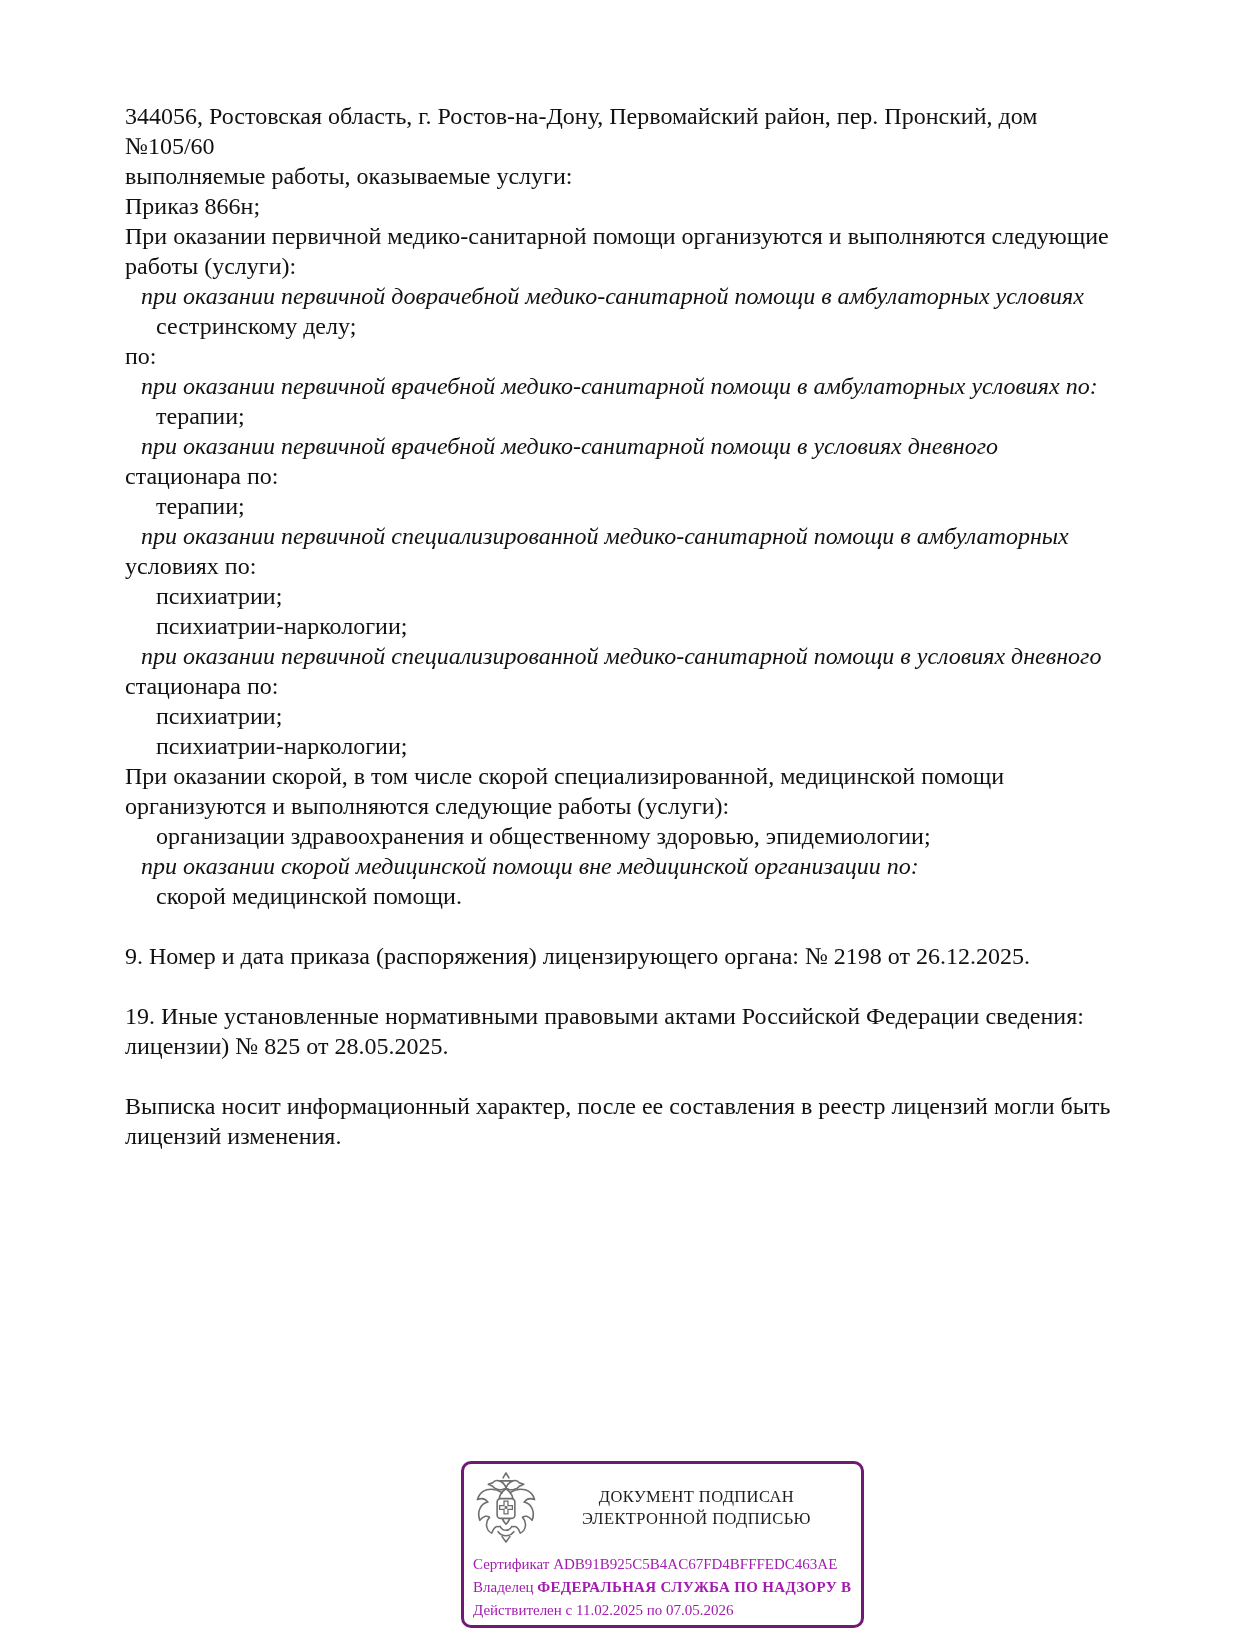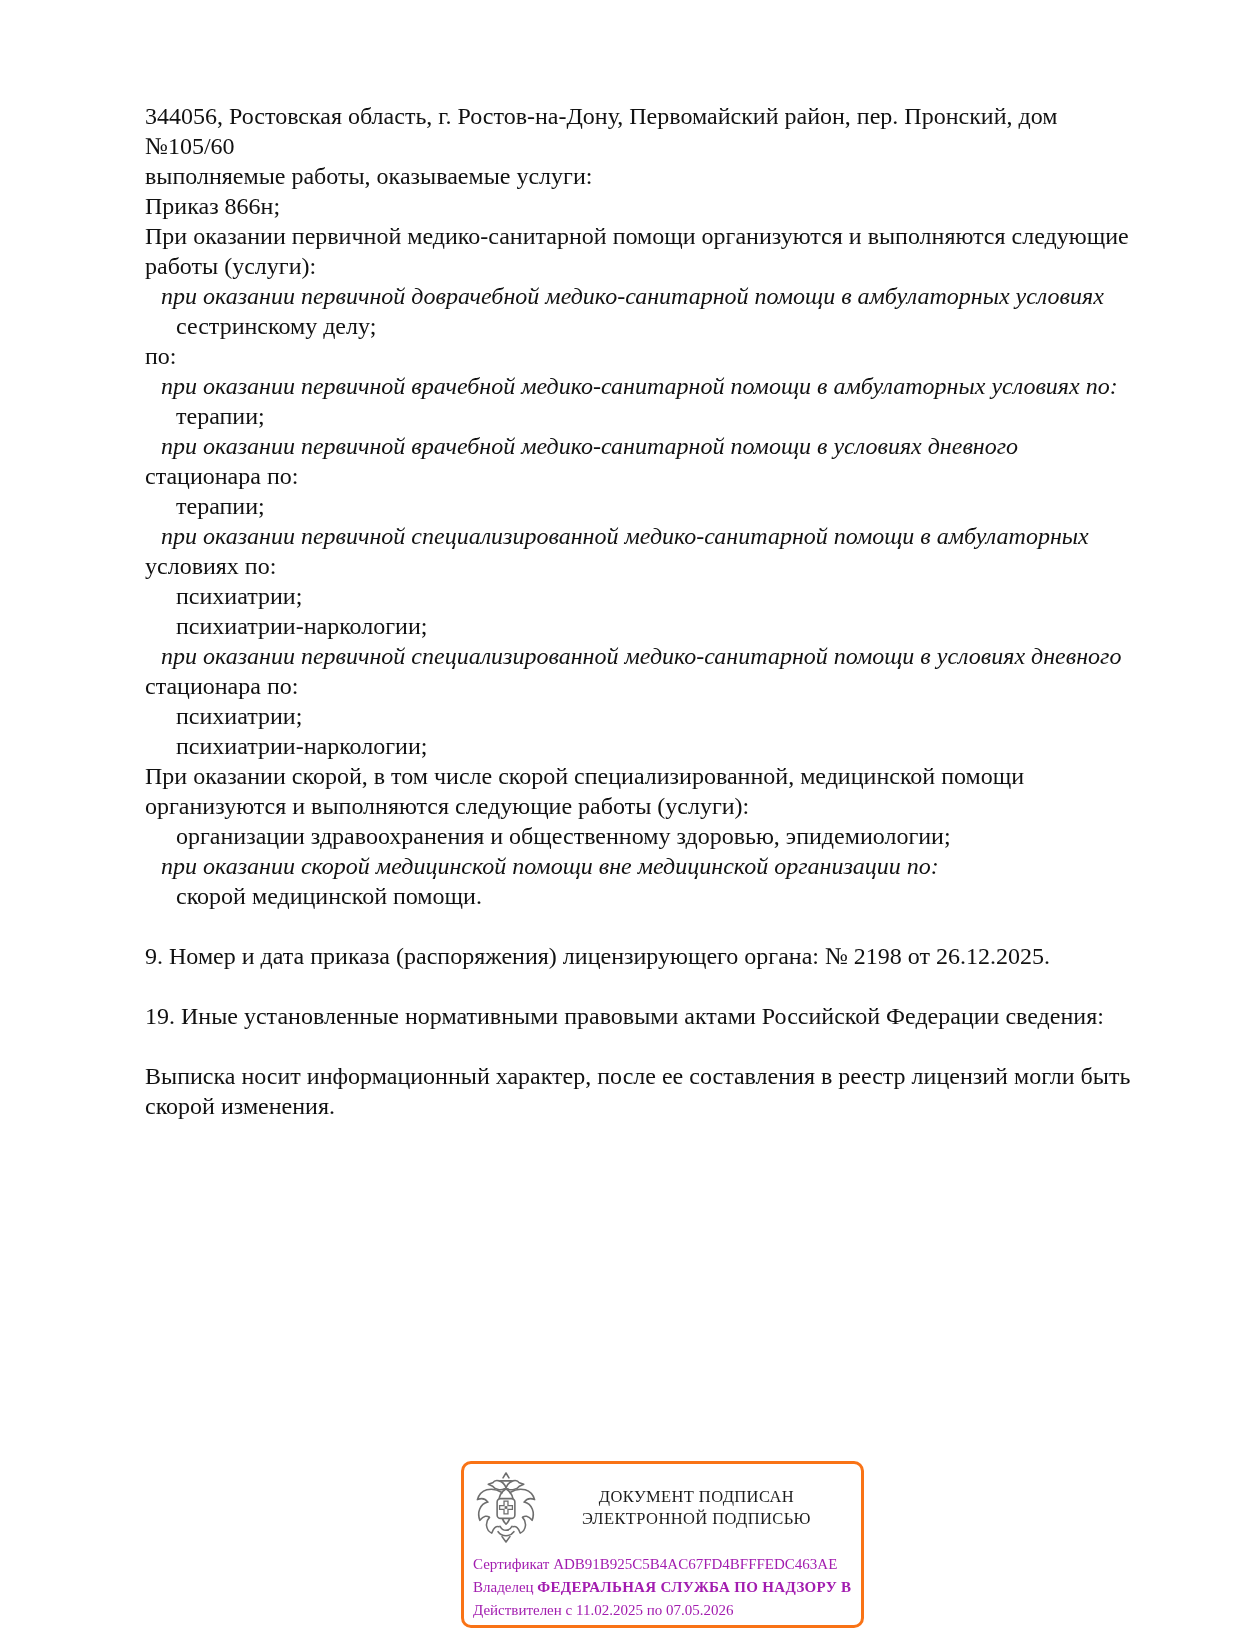--- a/index.html
+++ b/index.html
@@ -13,7 +13,7 @@
   }
   .doc{
     position:absolute;
-    left:145px;
+    left:125px;
     top:101px;
     width:1030px;
   }

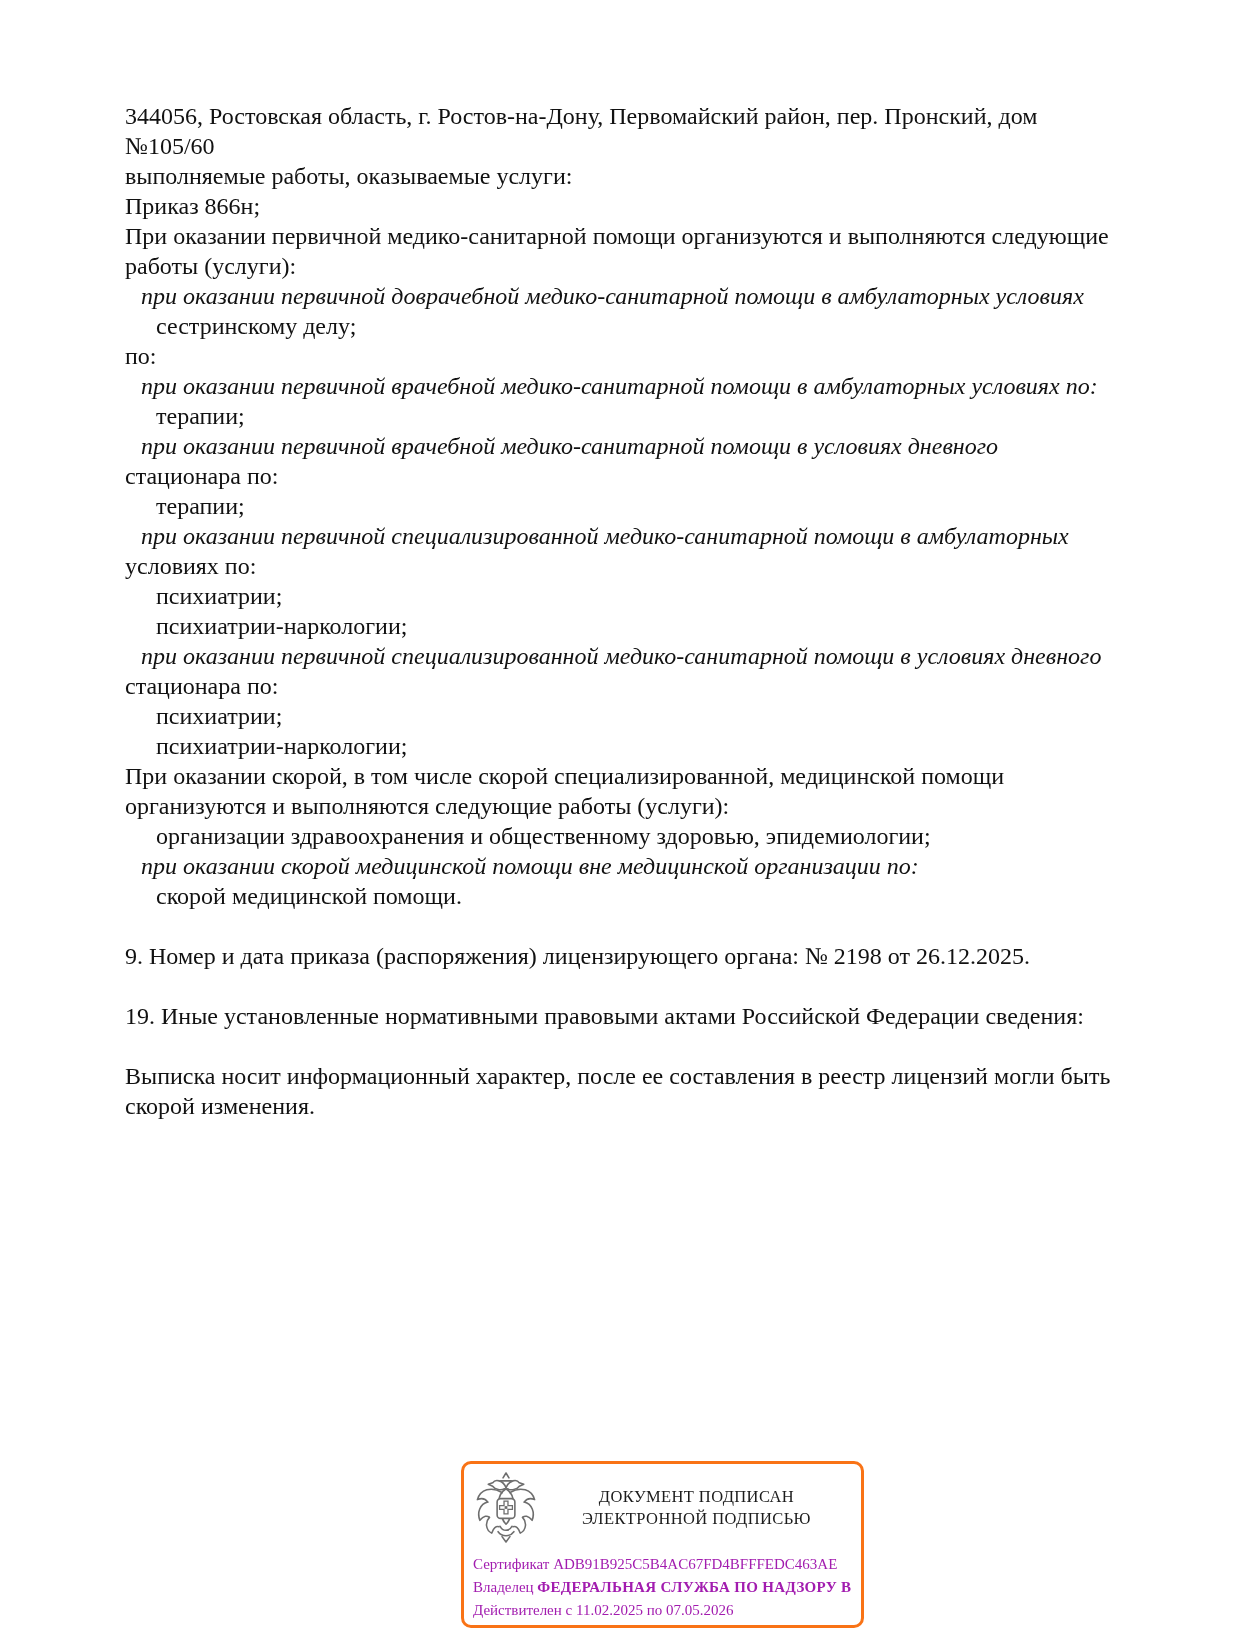--- a/index.html
+++ b/index.html
@@ -95,6 +95,7 @@
   <div class="line">9. Номер и дата приказа (распоряжения) лицензирующего органа: № 2198 от 26.12.2025.</div>
   <div class="line blank"></div>
   <div class="line">19. Иные установленные нормативными правовыми актами Российской Федерации сведения:</div>
+  <div class="line">лицензии) № 825 от 28.05.2025.</div>
   <div class="line blank"></div>
   <div class="line">Выписка носит информационный характер, после ее составления в реестр лицензий могли быть</div>
   <div class="line">скорой изменения.</div>

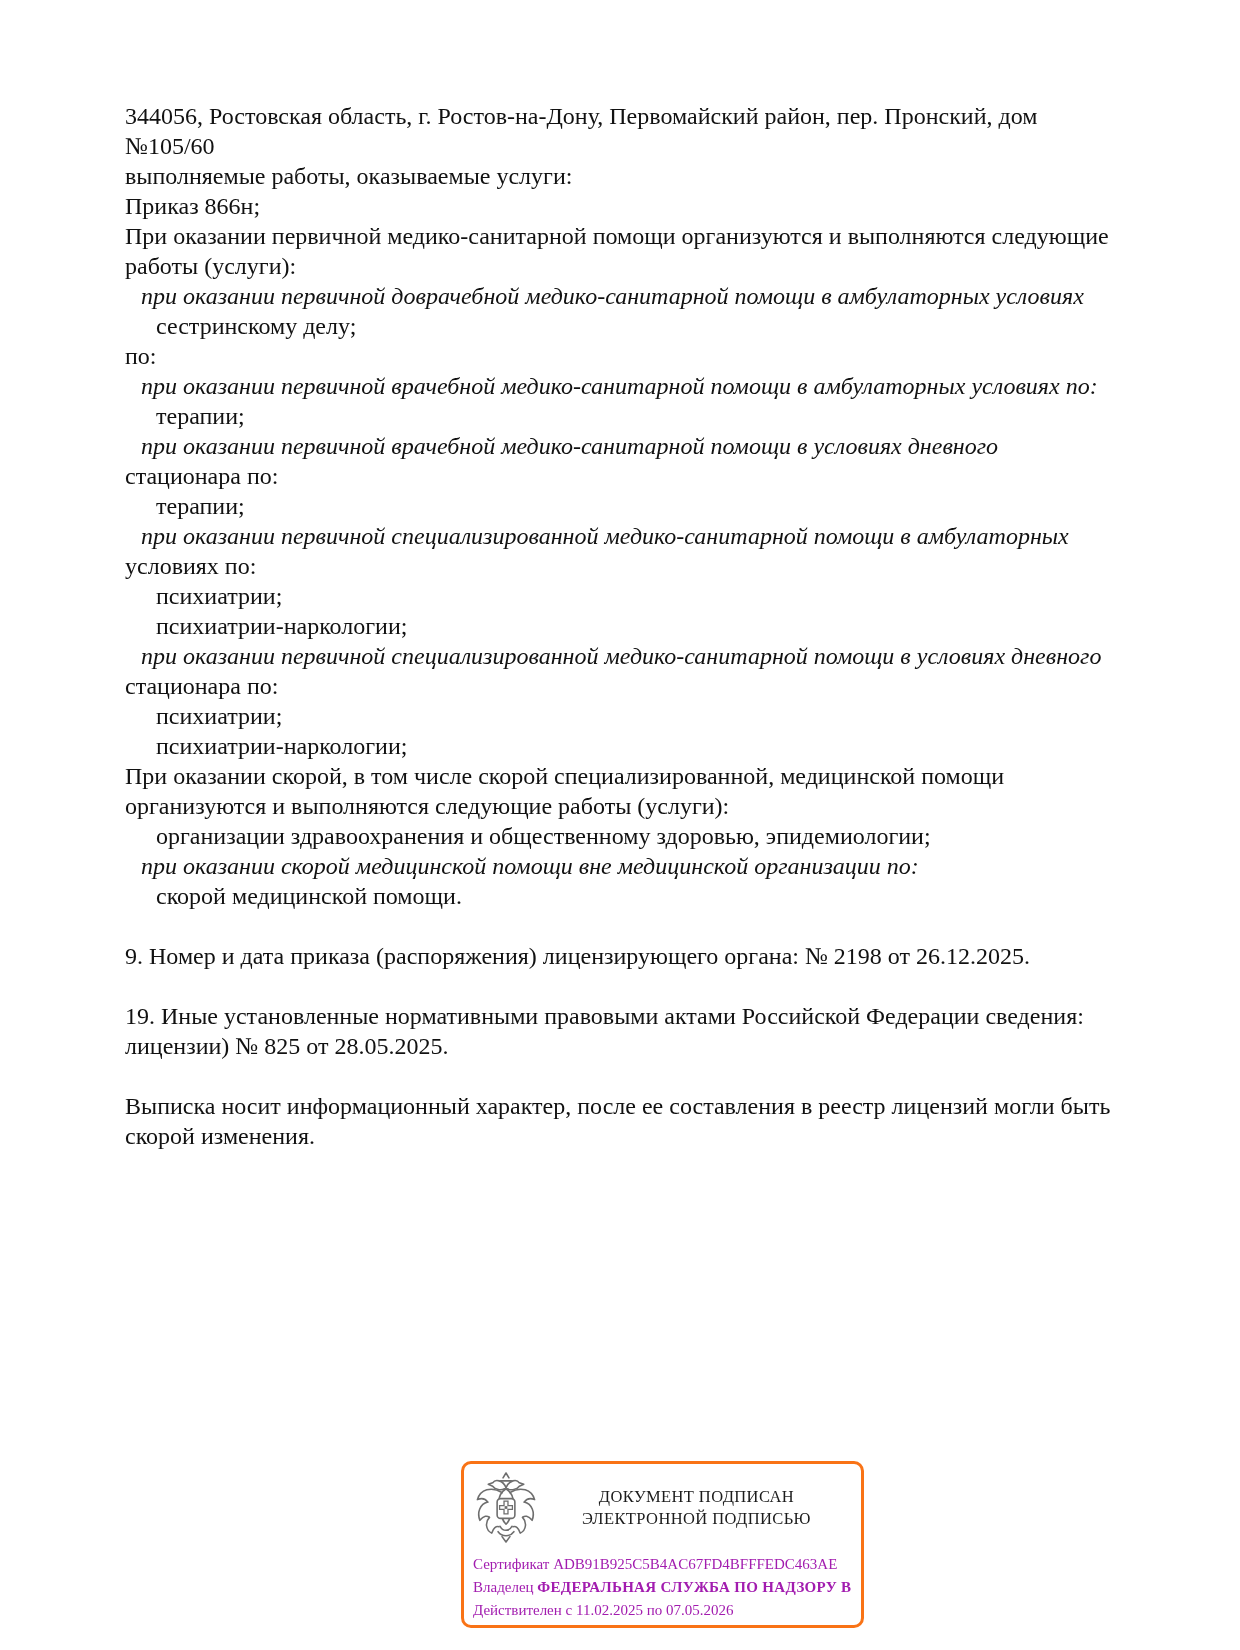--- a/index.html
+++ b/index.html
@@ -98,7 +98,7 @@
   <div class="line">лицензии) № 825 от 28.05.2025.</div>
   <div class="line blank"></div>
   <div class="line">Выписка носит информационный характер, после ее составления в реестр лицензий могли быть</div>
-  <div class="line">скорой изменения.</div>
+  <div class="line">лицензий изменения.</div>
 </div>
 
 <div class="stamp">

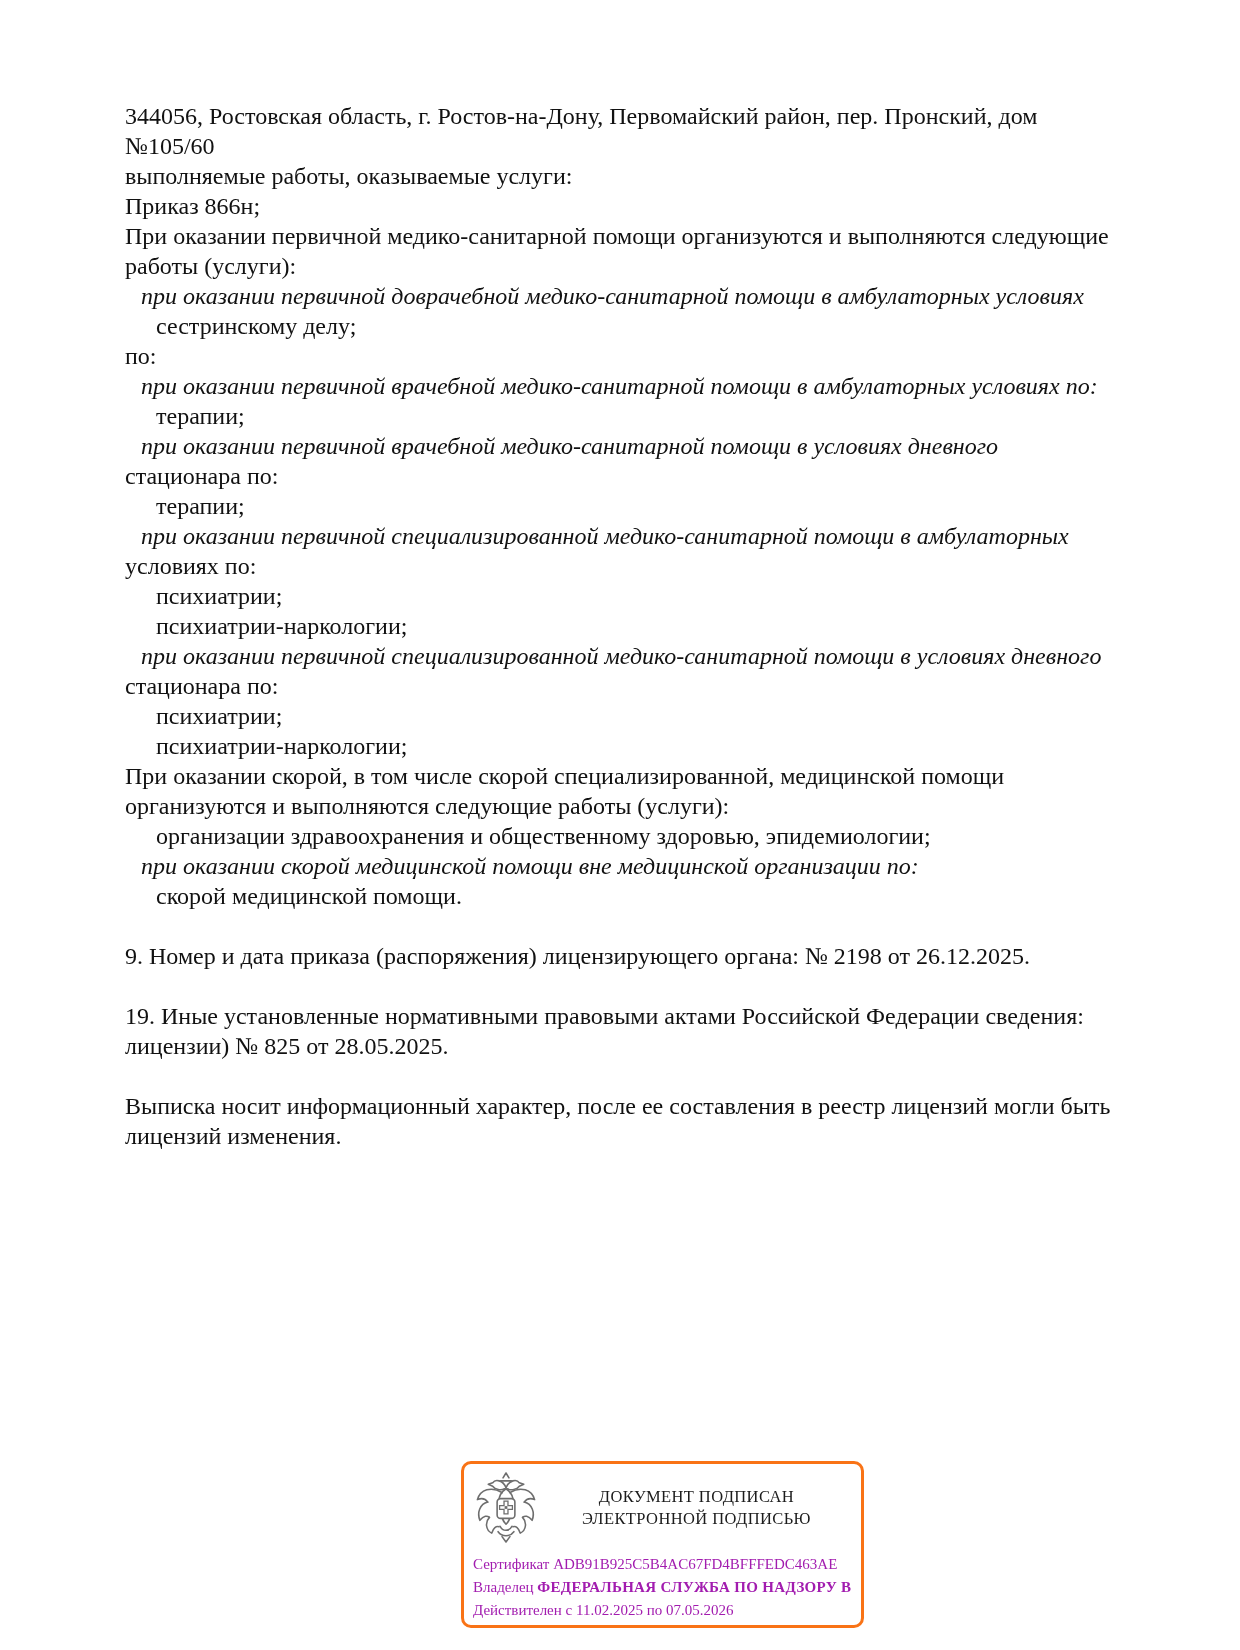--- a/index.html
+++ b/index.html
@@ -32,7 +32,7 @@
     left:461px;top:1461px;
     width:403px;height:167px;
     box-sizing:border-box;
-    border:3px solid #f97316;
+    border:3px solid #701a75;
     border-radius:10px;
     background:#ffffff;
   }

